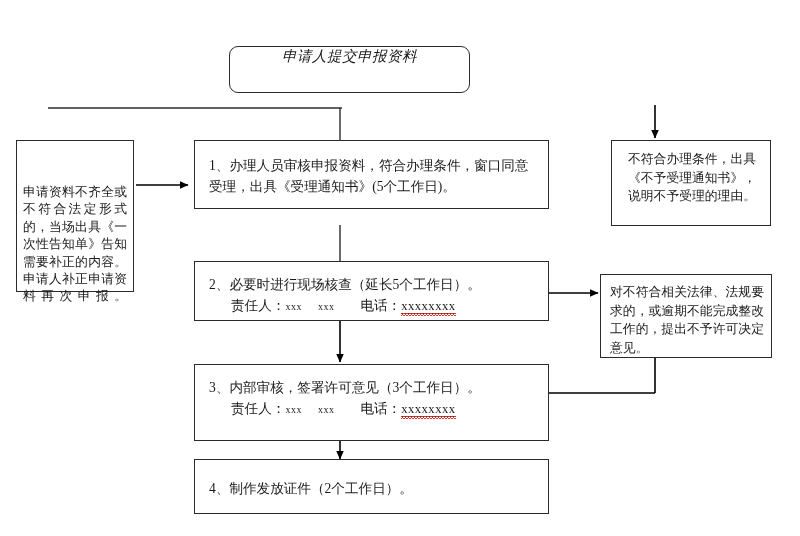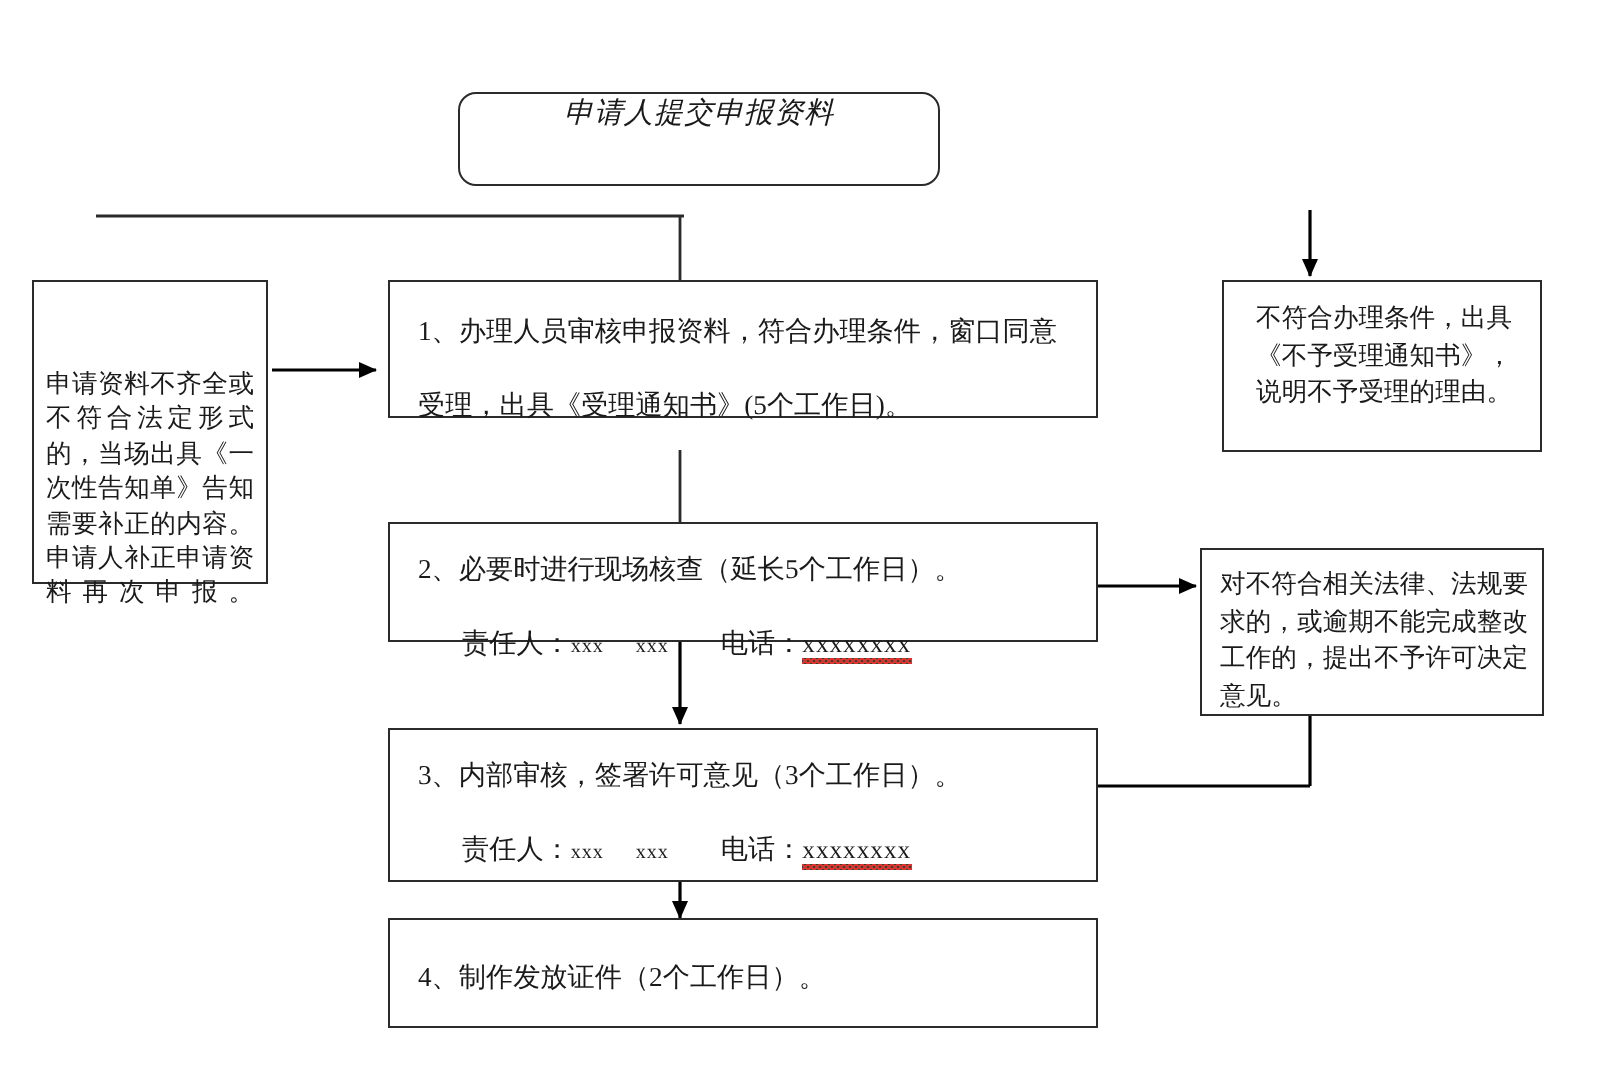--- a/index.html
+++ b/index.html
@@ -90,7 +90,7 @@
     white-space: nowrap;
   }
   .step-line.second {
-    margin-top: 16px;
+    margin-top: 0;
     padding-left: 22px;
   }
   .resp-label { }

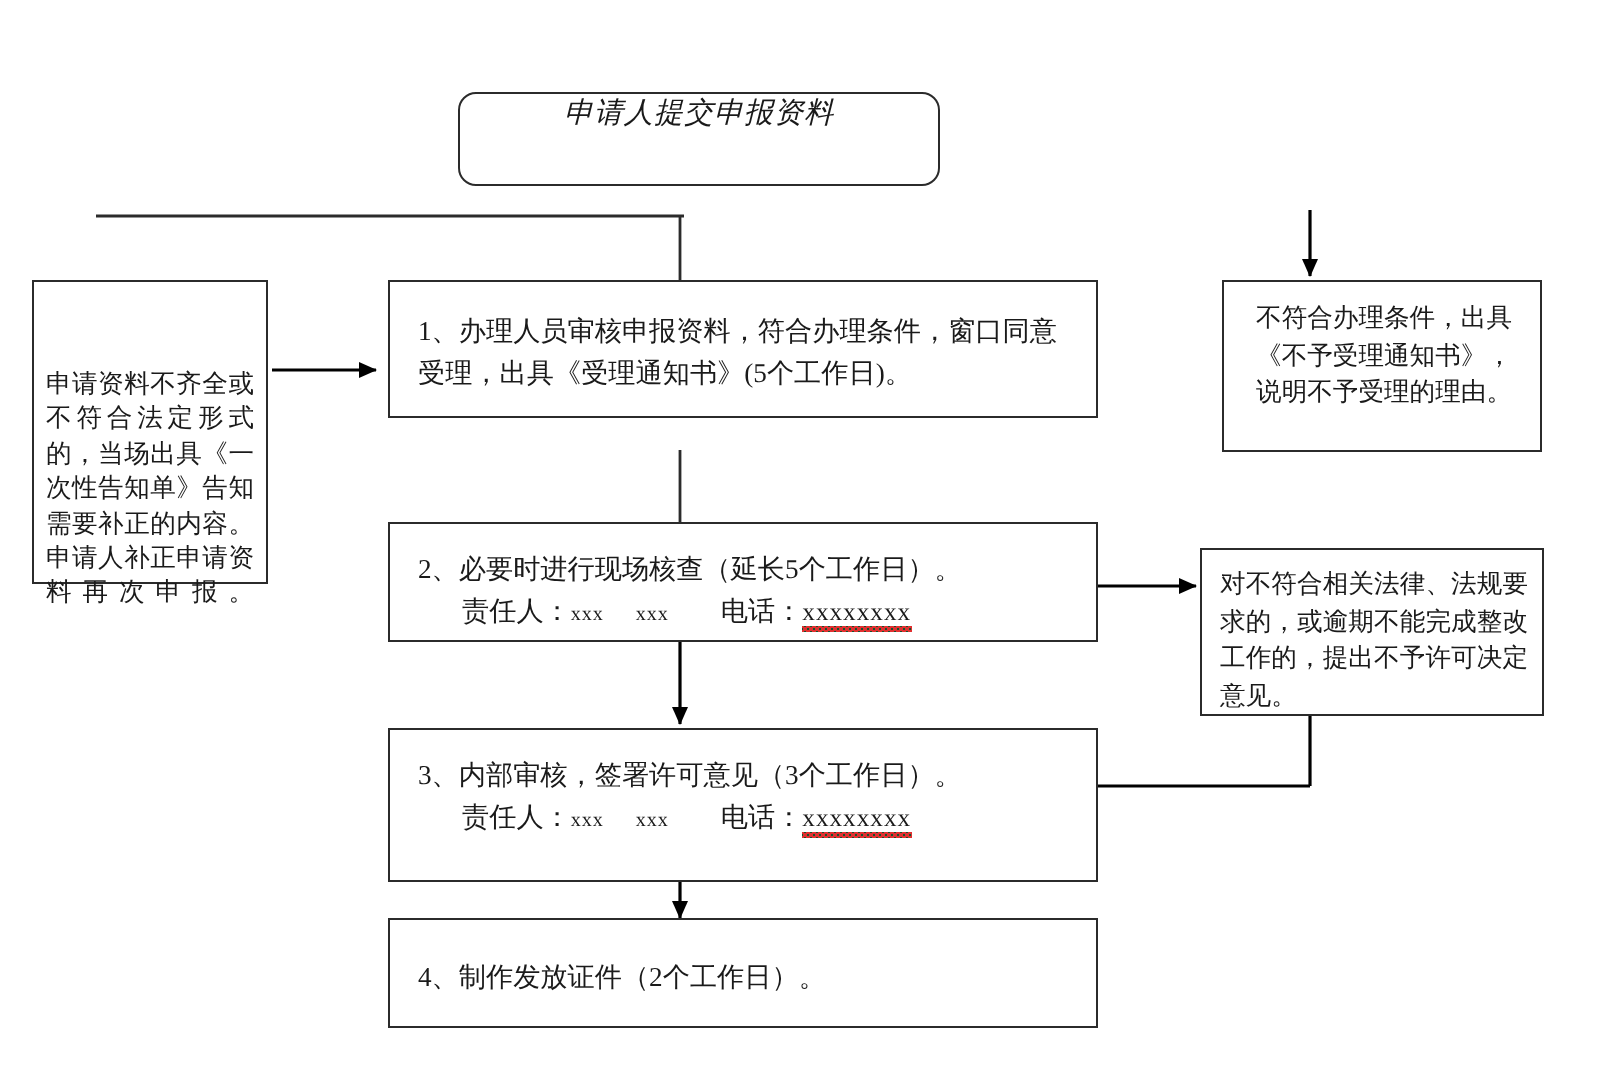--- a/index.html
+++ b/index.html
@@ -104,7 +104,7 @@
   .phone-value {
     font-size: 12.6px;
     letter-spacing: 0.5px;
-    border-bottom: 3px solid #14532d;
+    border-bottom: 1px solid #14532d;
     padding-bottom: 0px;
     position: relative;
     text-align: center;

